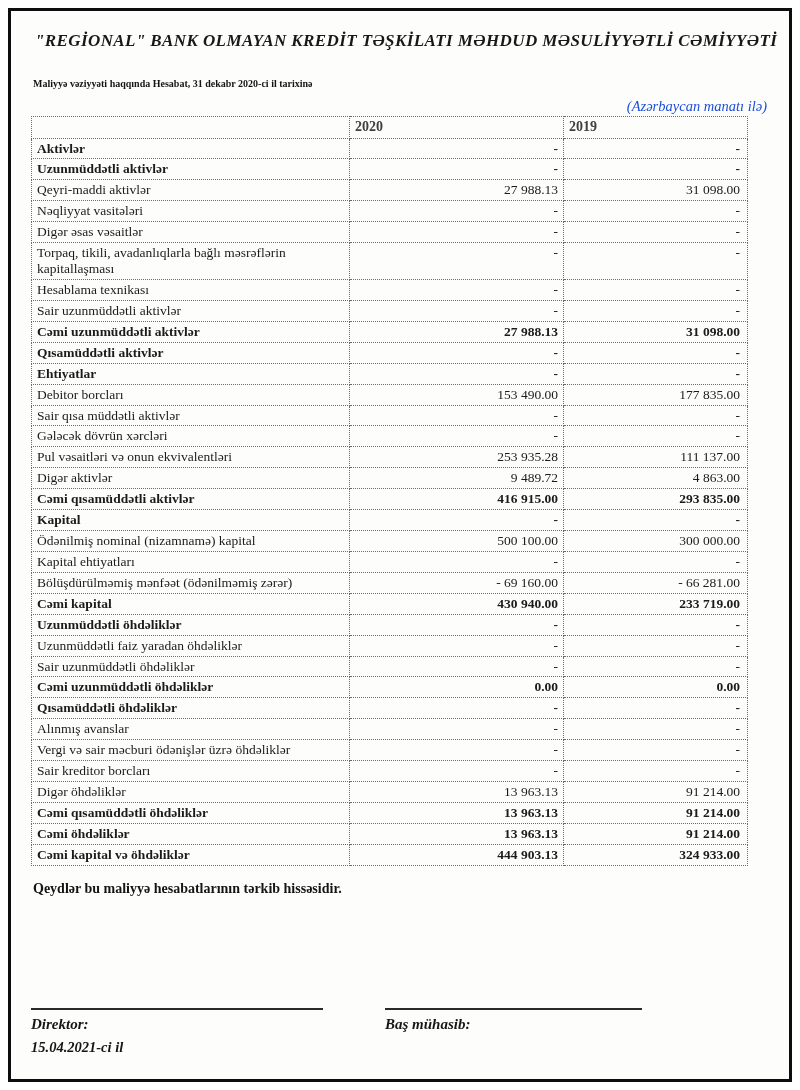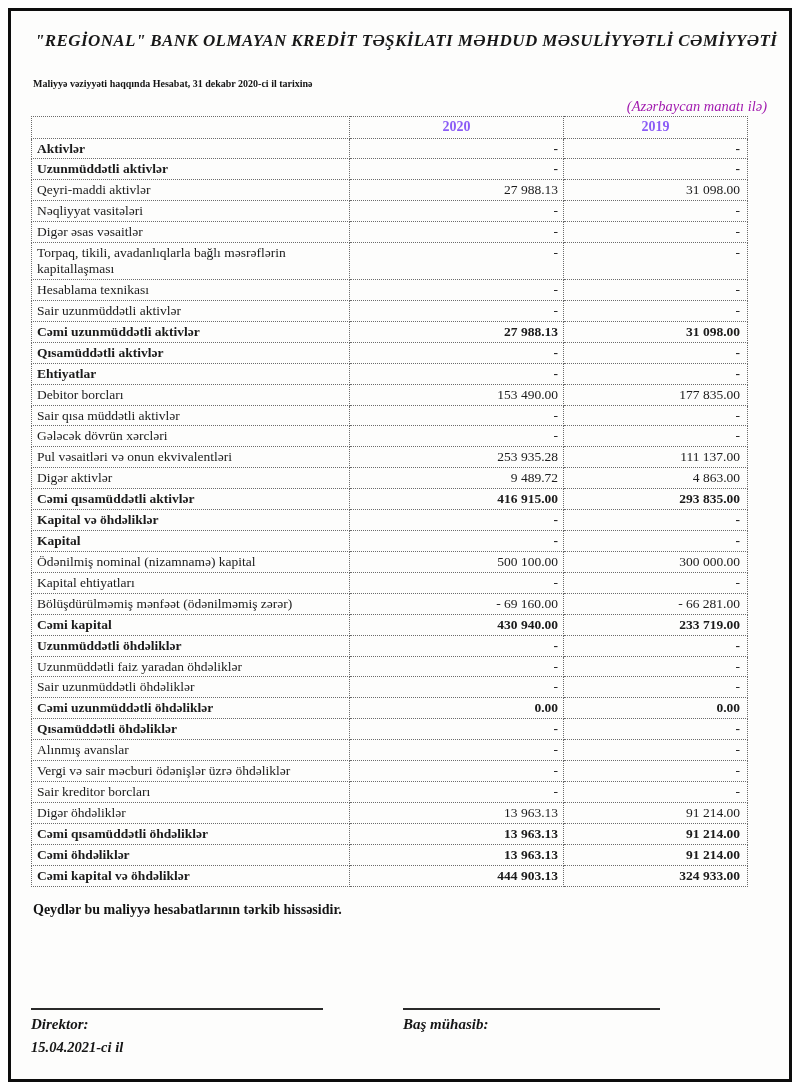--- a/index.html
+++ b/index.html
@@ -24,7 +24,7 @@
   }
   .currency-note{
     font-style:italic;font-size:14.5px;text-align:right;
-    margin:9px 4px 1px 0;color:#a21caf;
+    margin:9px 4px 1px 0;color:#1d4ed8;
   }
   table.balance{
     border-collapse:collapse;table-layout:fixed;

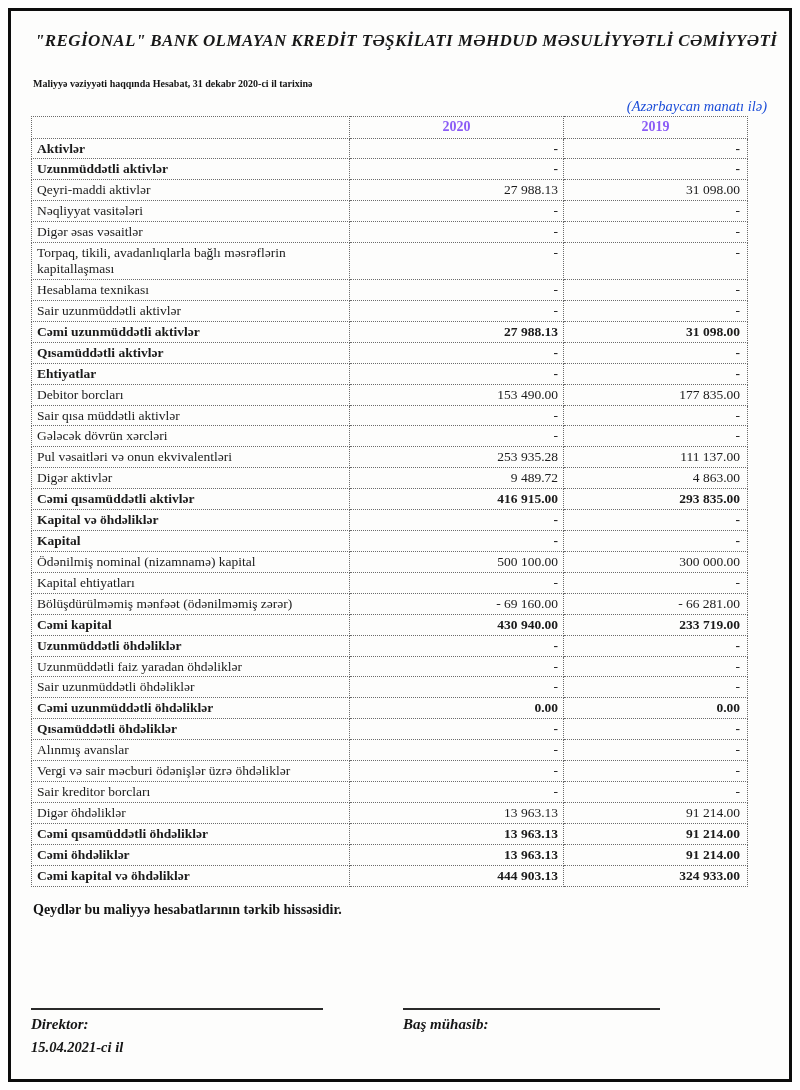--- a/index.html
+++ b/index.html
@@ -38,7 +38,7 @@
     border:1px dotted #6b6b6b;vertical-align:top;
     padding:2px 5px;box-sizing:border-box;
   }
-  th.year{font-weight:bold;text-align:center;font-size:14px;padding:3px 2px;color:#8b5cf6;}
+  th.year{font-weight:bold;text-align:left;font-size:14px;padding:3px 2px;color:#404040;}
   td.lbl{padding-left:7px;}
   td.val{text-align:right;padding-right:13px;}
   td.val:last-child{padding-right:7px;}

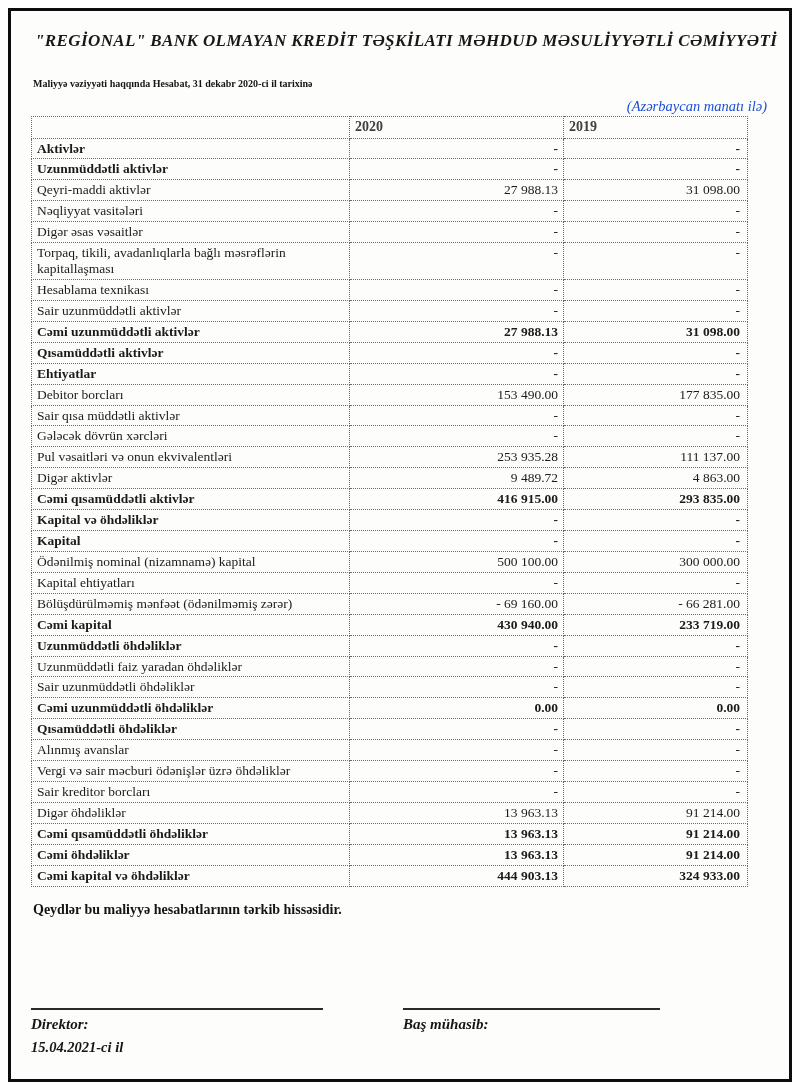--- a/index.html
+++ b/index.html
@@ -168,11 +168,6 @@
           <td class="val">293 835.00</td>
         </tr>
         <tr class="b">
-          <td class="lbl">Kapital və öhdəliklər</td>
-          <td class="val">-</td>
-          <td class="val">-</td>
-        </tr>
-        <tr class="b">
           <td class="lbl">Kapital</td>
           <td class="val">-</td>
           <td class="val">-</td>

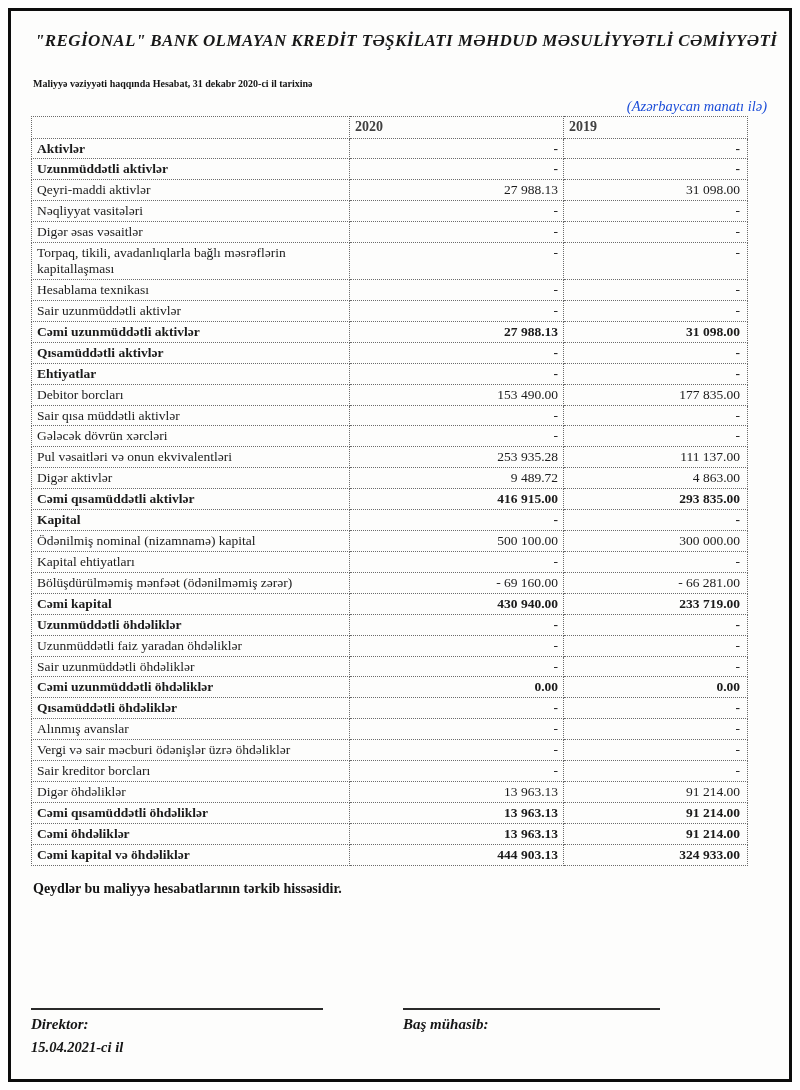--- a/index.html
+++ b/index.html
@@ -52,7 +52,7 @@
   }
   .sig-block{box-sizing:border-box;}
   .sig-left{width:292px;margin-left:10px;}
-  .sig-right{width:257px;margin-left:80px;}
+  .sig-right{width:257px;margin-left:62px;}
   .sig-line{border-top:2px solid #2a2a2a;height:0;margin-bottom:6px;}
   .sig-label{font-weight:bold;font-style:italic;font-size:15px;color:#161616;}
   .sig-date{font-weight:bold;font-style:italic;font-size:14.5px;margin-top:6px;color:#161616;}

